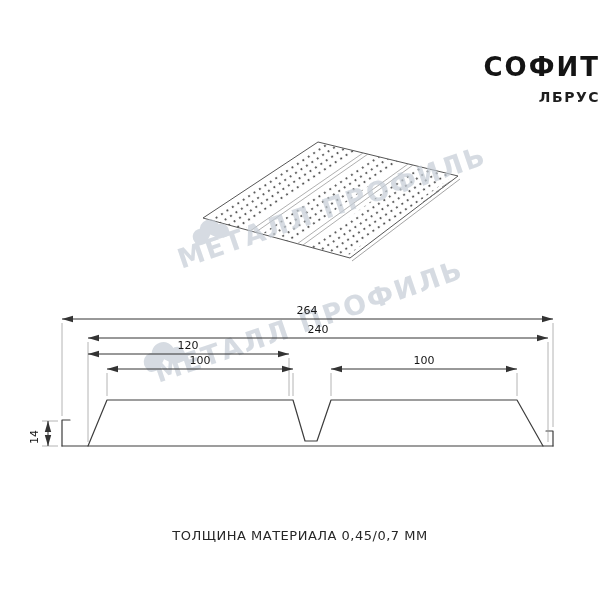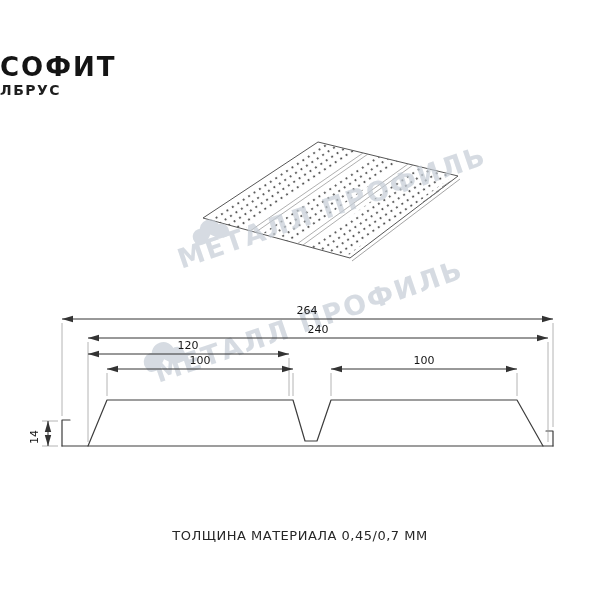--- a/index.html
+++ b/index.html
@@ -5,7 +5,7 @@
   html,body{margin:0;padding:0;background:#ffffff;}
   body{width:600px;height:600px;font-family:"DejaVu Sans","Liberation Sans",sans-serif;}
   .stage{position:relative;width:600px;height:600px;background:#ffffff;overflow:hidden;}
-  .header{position:absolute;top:52px;left:0;width:100%;text-align:left;}
+  .header{position:absolute;top:52px;left:0;width:100%;text-align:right;}
   .title{font-size:26px;font-weight:700;letter-spacing:2px;color:#141414;}
   .subtitle{margin-top:0;font-size:14px;font-weight:600;letter-spacing:1.5px;color:#1e1e1e;}
   svg.diagram{position:absolute;left:0;top:0;}

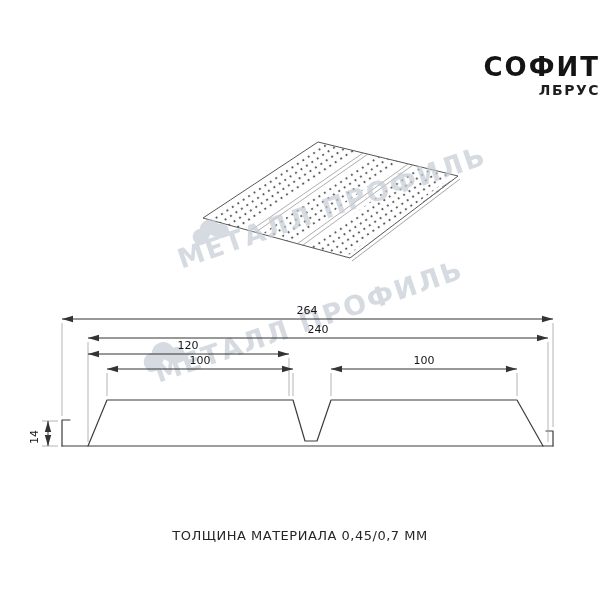--- a/index.html
+++ b/index.html
@@ -7,7 +7,7 @@
   .stage{position:relative;width:600px;height:600px;background:#ffffff;overflow:hidden;}
   .header{position:absolute;top:52px;left:0;width:100%;text-align:right;}
   .title{font-size:26px;font-weight:700;letter-spacing:2px;color:#141414;}
-  .subtitle{margin-top:0;font-size:14px;font-weight:600;letter-spacing:1.5px;color:#1e1e1e;}
+  .subtitle{margin-top:7px;font-size:14px;font-weight:600;letter-spacing:1.5px;color:#1e1e1e;}
   svg.diagram{position:absolute;left:0;top:0;}
   .footer{position:absolute;top:528px;left:0;width:100%;text-align:center;
           font-size:13px;letter-spacing:.5px;color:#262626;}

